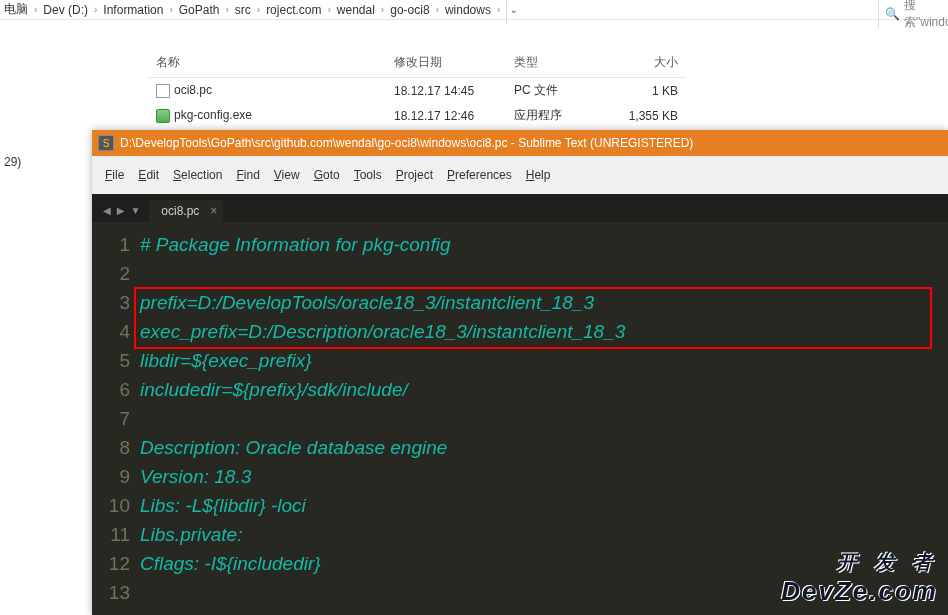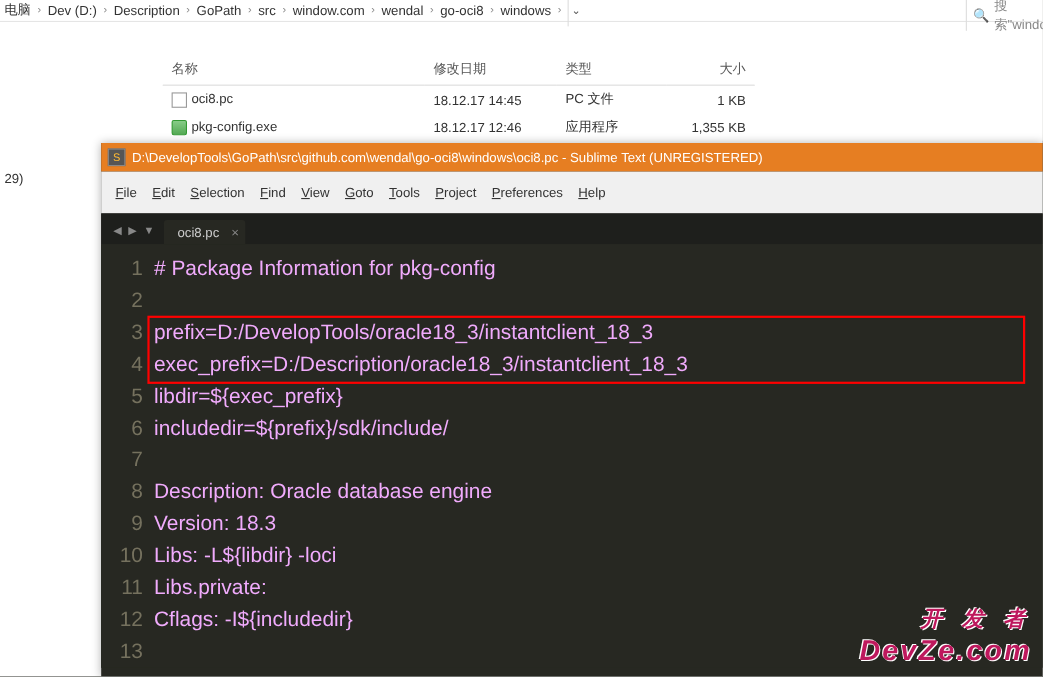--- a/index.html
+++ b/index.html
@@ -57,7 +57,7 @@
       <span class="sep">›</span>
       <span class="crumb">Dev (D:)</span>
       <span class="sep">›</span>
-      <span class="crumb">Description</span>
+      <span class="crumb">Information</span>
       <span class="sep">›</span>
       <span class="crumb">GoPath</span>
       <span class="sep">›</span>

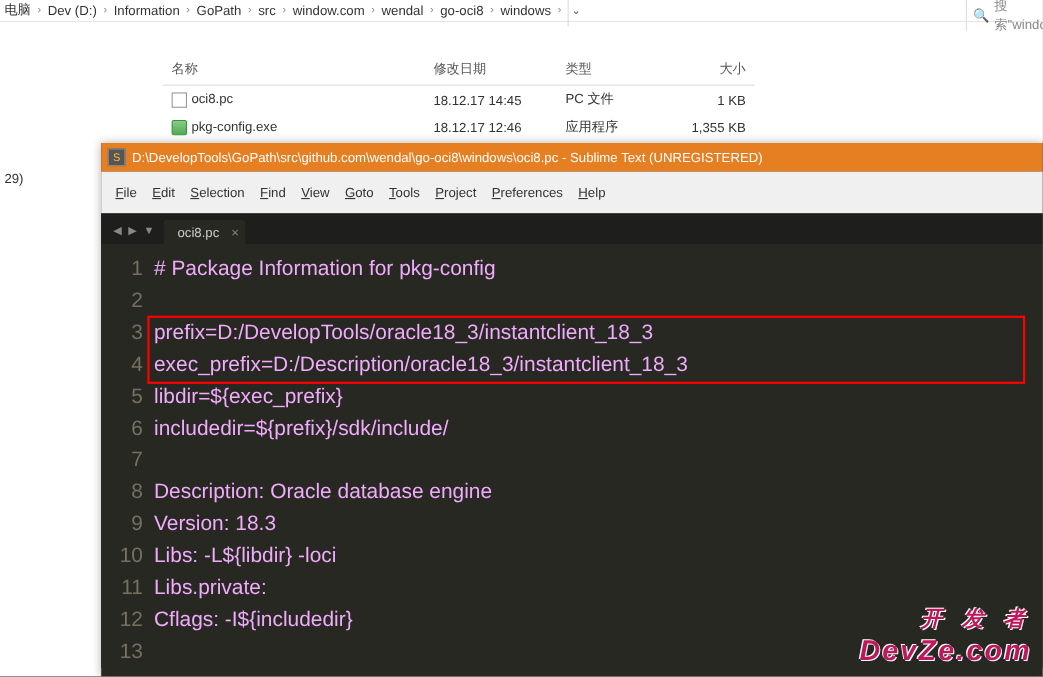--- a/index.html
+++ b/index.html
@@ -63,7 +63,7 @@
       <span class="sep">›</span>
       <span class="crumb">src</span>
       <span class="sep">›</span>
-      <span class="crumb">window.com</span>
+      <span class="crumb">roject.com</span>
       <span class="sep">›</span>
       <span class="crumb">wendal</span>
       <span class="sep">›</span>

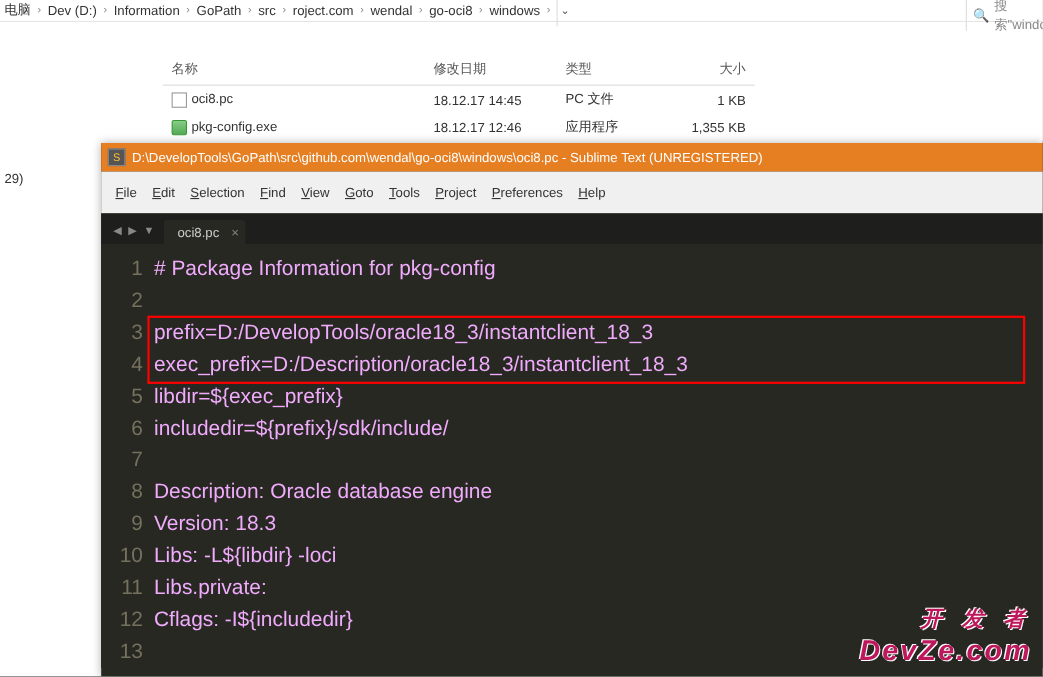--- a/index.html
+++ b/index.html
@@ -39,7 +39,7 @@
 .editor { display: flex; font-family: "Consolas", monospace; font-size: 19px; line-height: 29px; background: #272822; }
 .gutter { width: 48px; text-align: right; color: #75715e; padding-top: 8px; padding-right: 10px; background: #272822; }
 .gutter div { height: 29px; }
-.code { padding-top: 8px; color: #f0abfc; position: relative; flex: 1;}
+.code { padding-top: 8px; color: #14b8a6; position: relative; flex: 1; font-style: italic;}
 .code .line { height: 29px; white-space: pre; }
 .redbox { position: absolute; border: 2px solid #f00; }
 .redbox1 { top: 65px; left: -6px; width: 798px; height: 62px; }

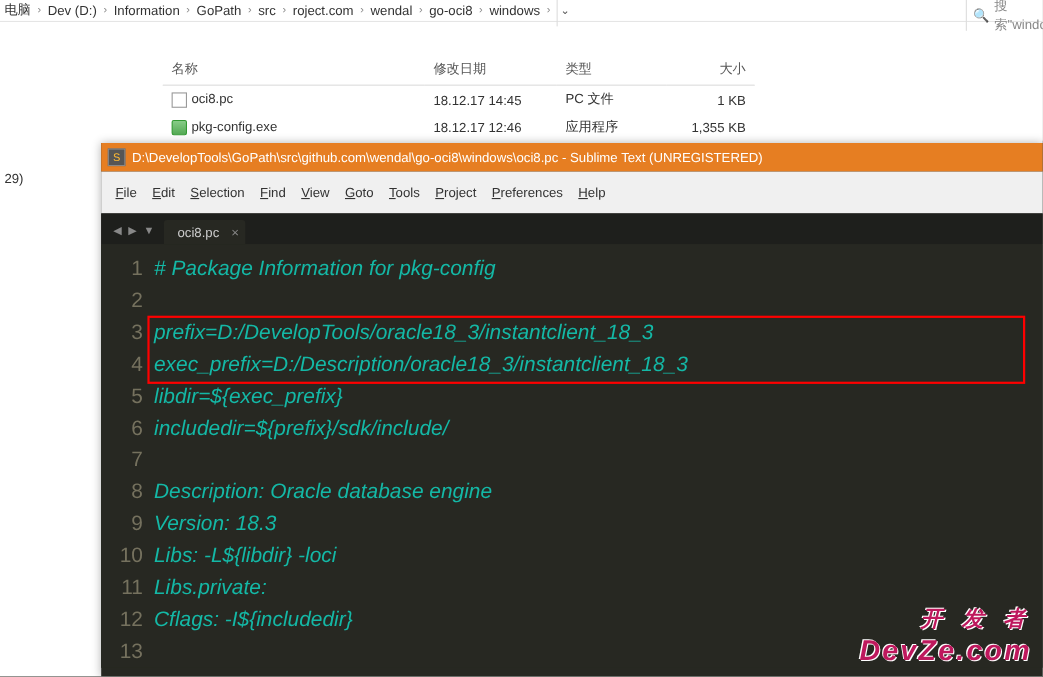--- a/index.html
+++ b/index.html
@@ -45,7 +45,7 @@
 .redbox1 { top: 65px; left: -6px; width: 798px; height: 62px; }
 
 
-.watermark { position: absolute; right: 10px; bottom: 8px; font-size: 26px; color: #be185d; font-weight: bold; font-style: italic; text-shadow: 1px 1px 0 #fff, -1px -1px 0 #fff; letter-spacing: 2px;}
+.watermark { position: absolute; right: 10px; bottom: 8px; font-size: 26px; color: #0f172a; font-weight: bold; font-style: italic; text-shadow: 1px 1px 0 #fff, -1px -1px 0 #fff; letter-spacing: 2px;}
 .watermark .cn { font-size: 20px; display: block; text-align: right; letter-spacing: 6px;}
 </style>
 </head>

